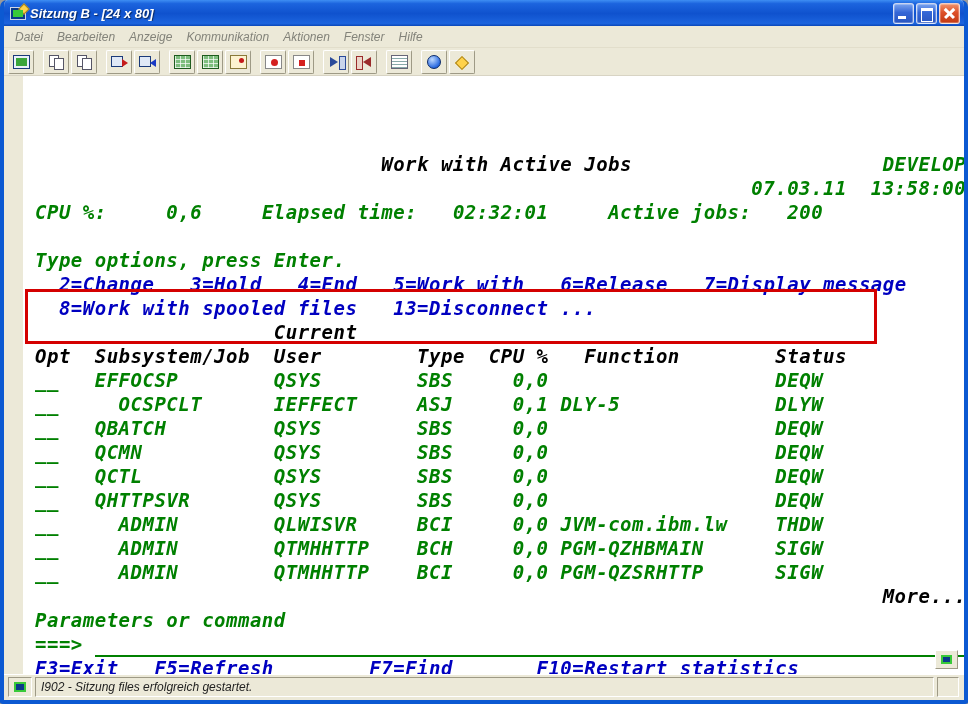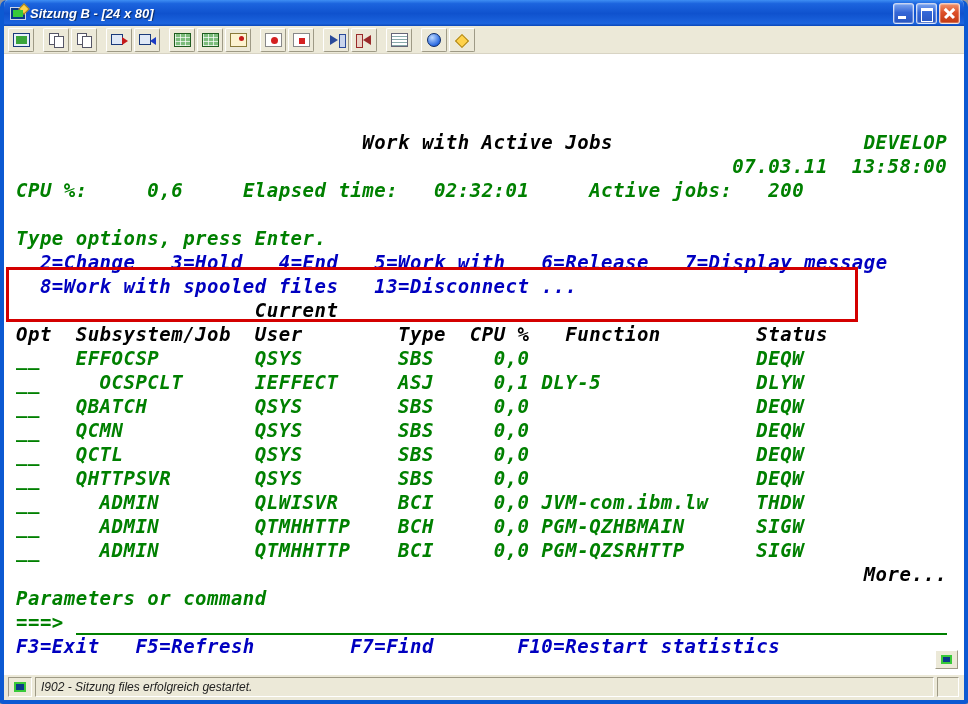--- a/index.html
+++ b/index.html
@@ -95,6 +95,15 @@
     </span>
   </div>
 
+  <div class="menubar">
+      <span class="mi">Datei</span>
+      <span class="mi">Bearbeiten</span>
+      <span class="mi">Anzeige</span>
+      <span class="mi">Kommunikation</span>
+      <span class="mi">Aktionen</span>
+      <span class="mi">Fenster</span>
+      <span class="mi">Hilfe</span>
+    </div>
 
   <div class="toolbar">
       <button class="tbtn">

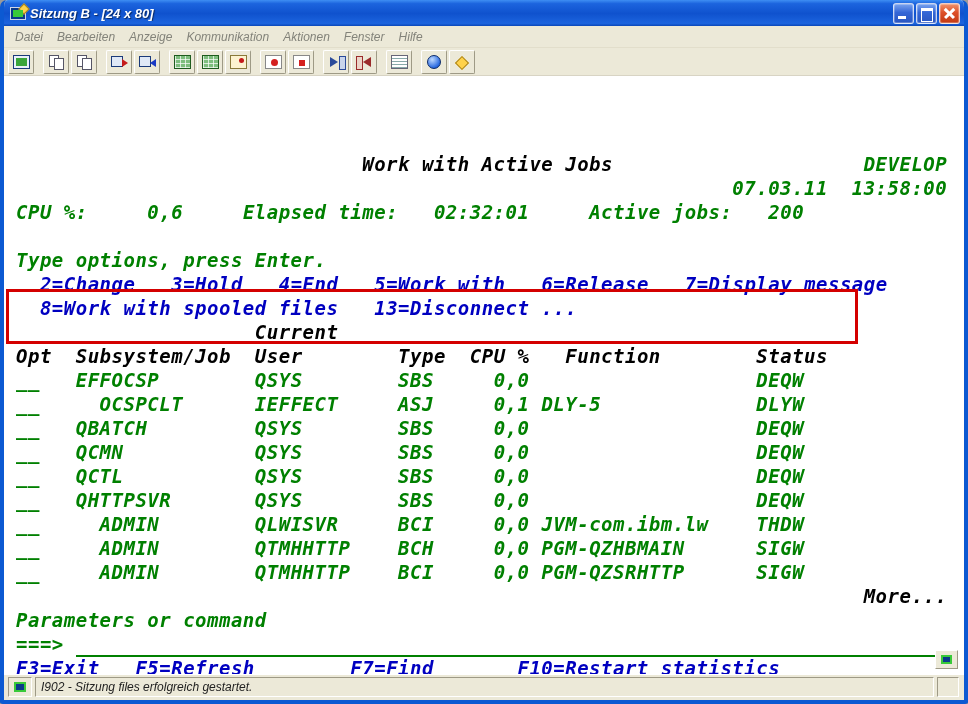--- a/index.html
+++ b/index.html
@@ -64,7 +64,7 @@
   .terminal{
     position:relative;flex:1 1 auto;background:#FFFFFF;overflow:hidden;
     font-family:"DejaVu Sans Mono",monospace;font-size:19px;font-weight:bold;
-    line-height:24px;letter-spacing:.5px;padding:4px 0 0 12px;white-space:pre;cursor:text;
+    line-height:24px;letter-spacing:.5px;padding:4px 0 0 12px;white-space:pre;cursor:text;margin-left:19px;
   }
   .tl{height:24px;white-space:pre;}
   .g{color:var(--g,#008000);} .b{color:var(--b,#0000C0);} .k{color:var(--k,#000);}

